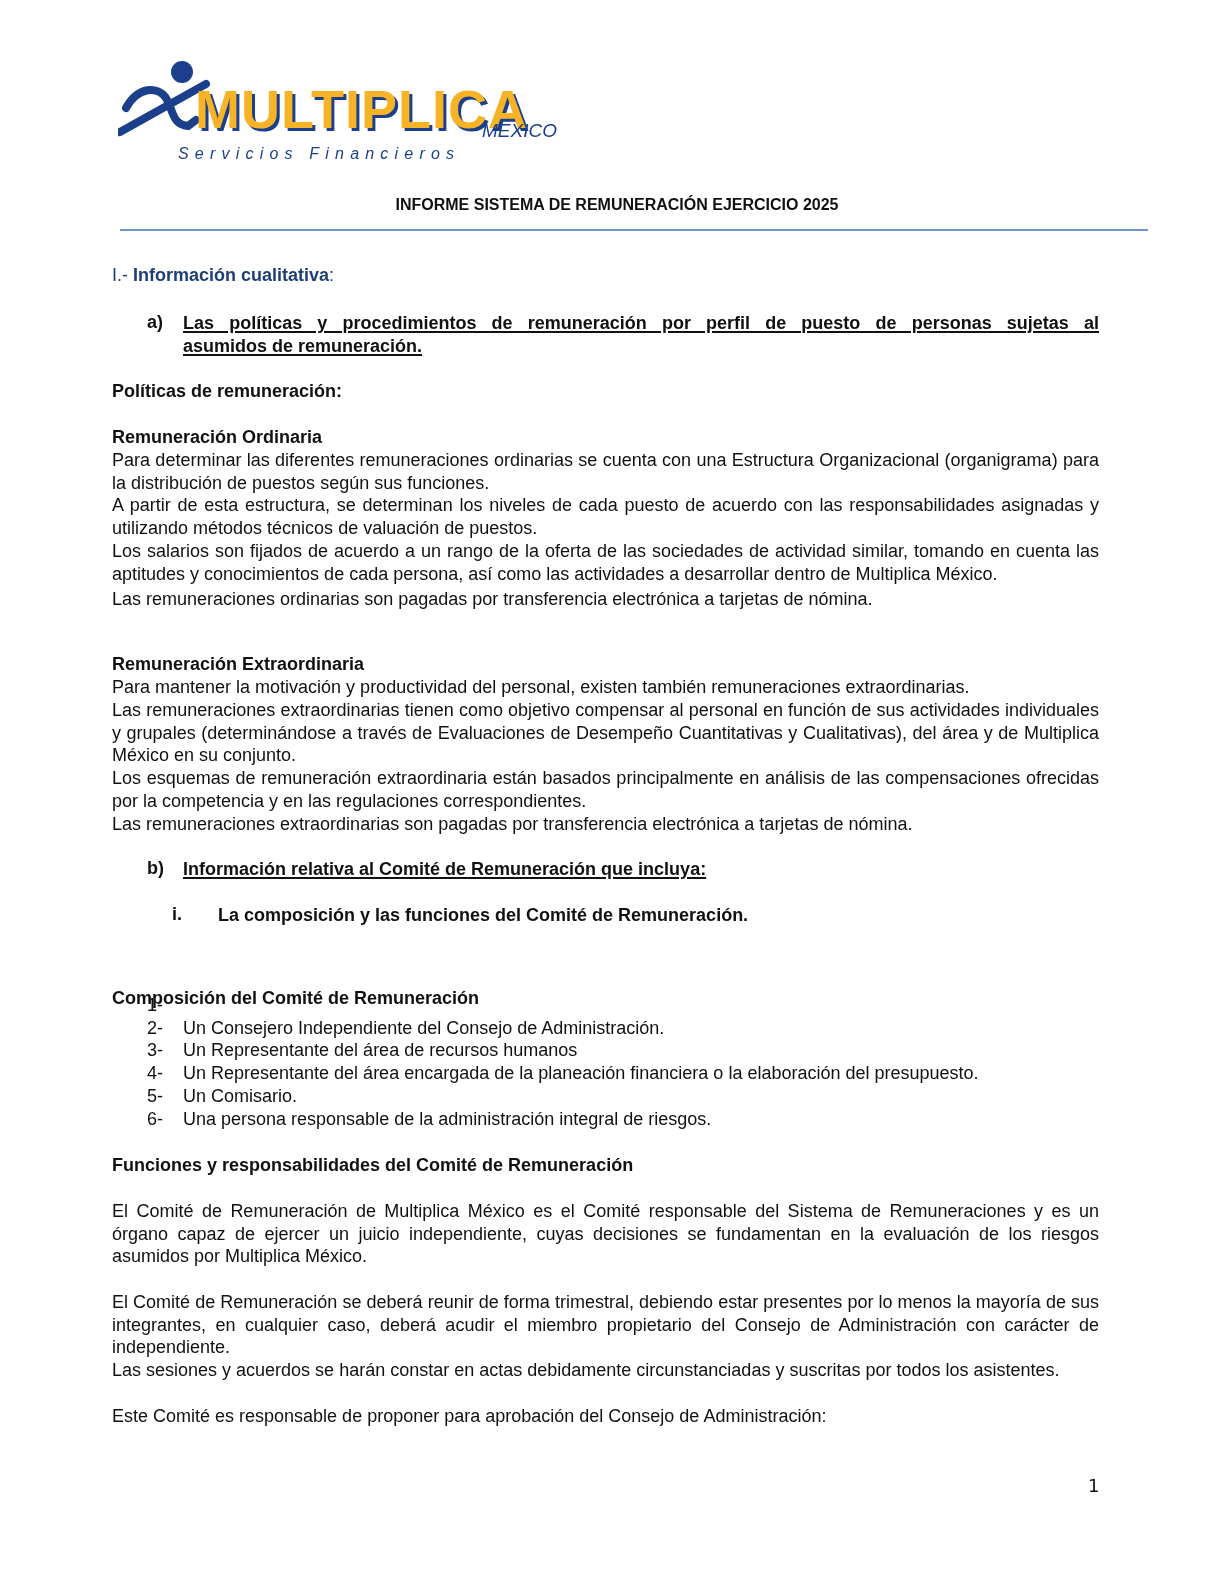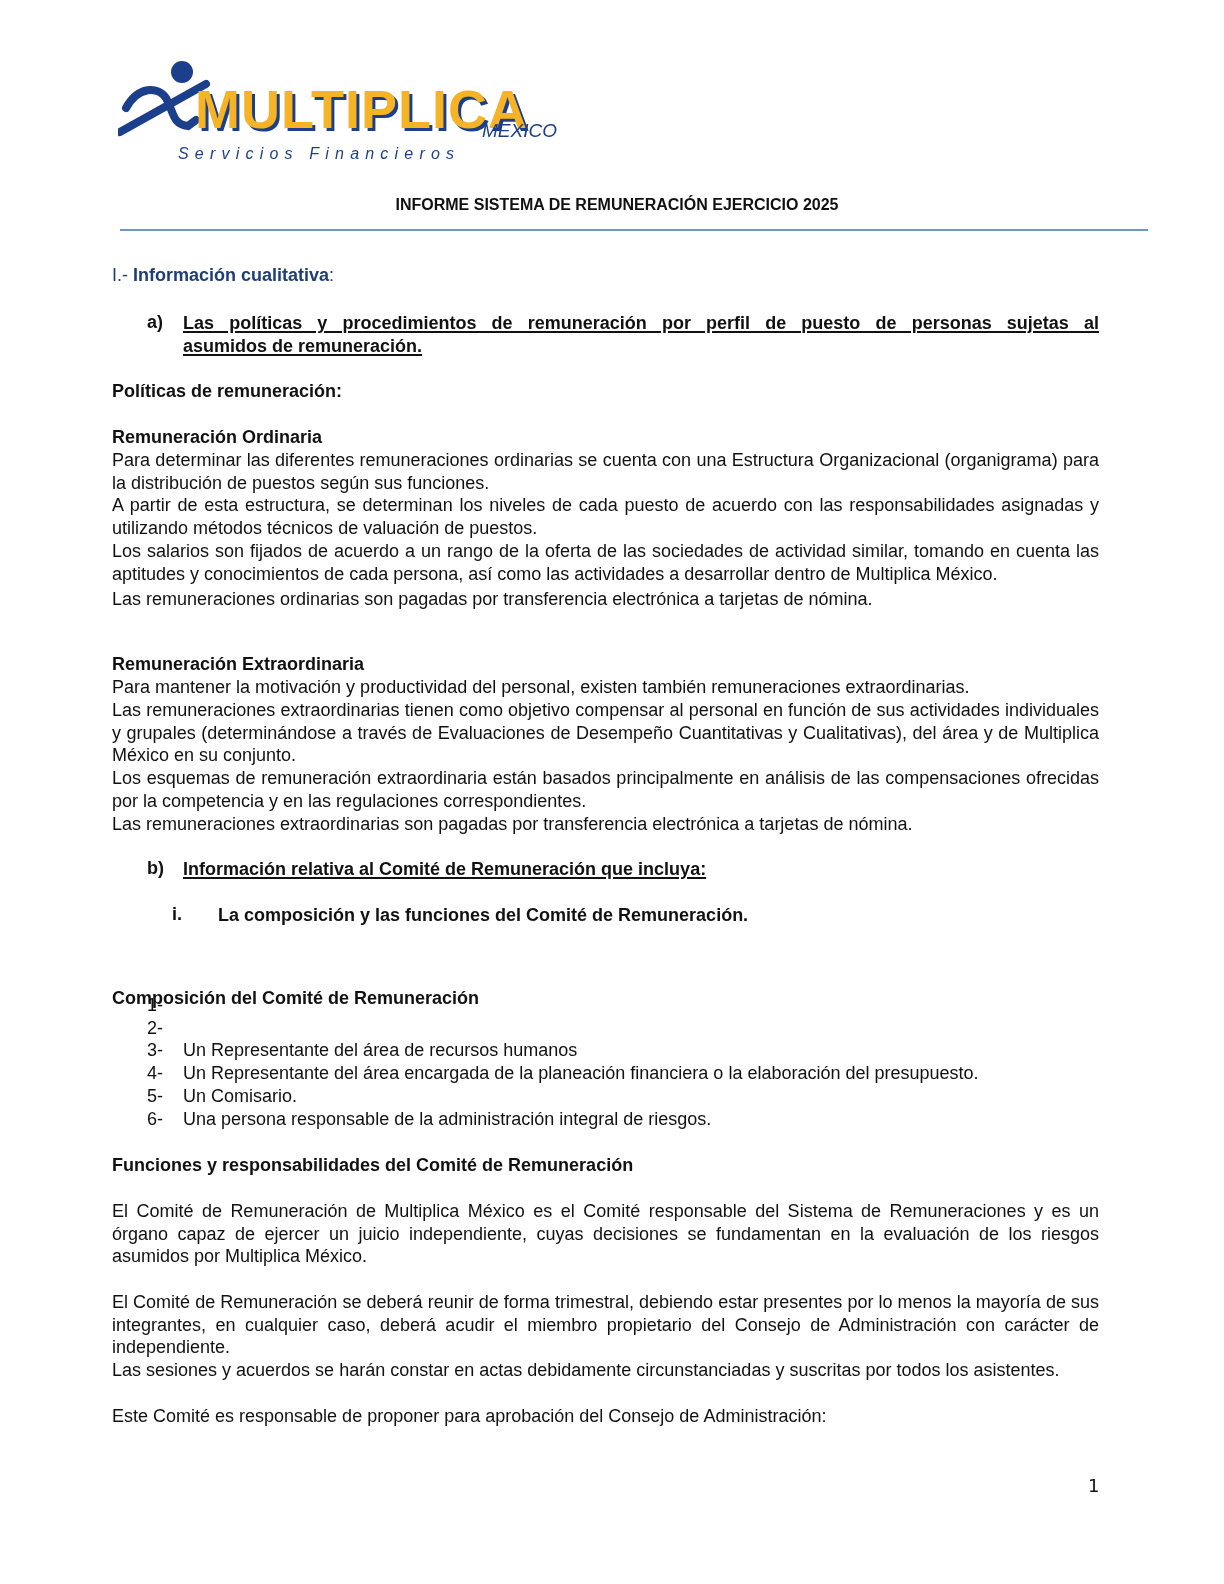--- a/index.html
+++ b/index.html
@@ -90,6 +90,7 @@
     </div>
   <div class="row">
       <span class="n">2-</span>
+      <span>Un Consejero Independiente del Consejo de Administración.</span>
     </div>
   <div class="row">
       <span class="n">3-</span>

